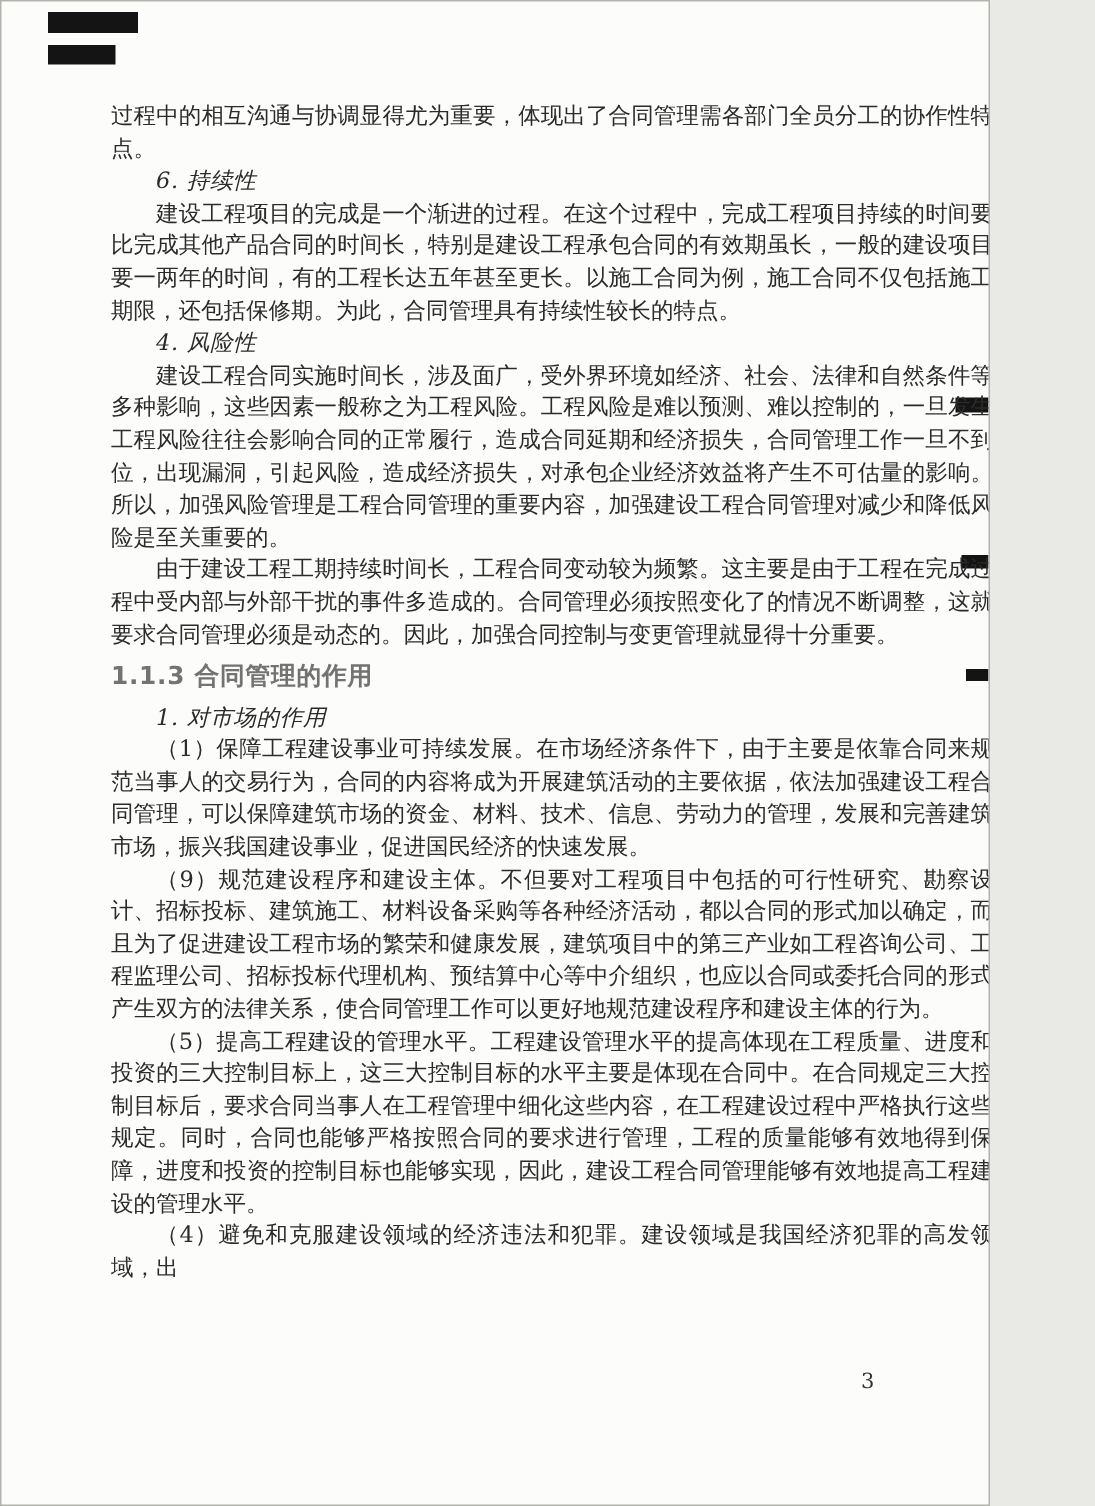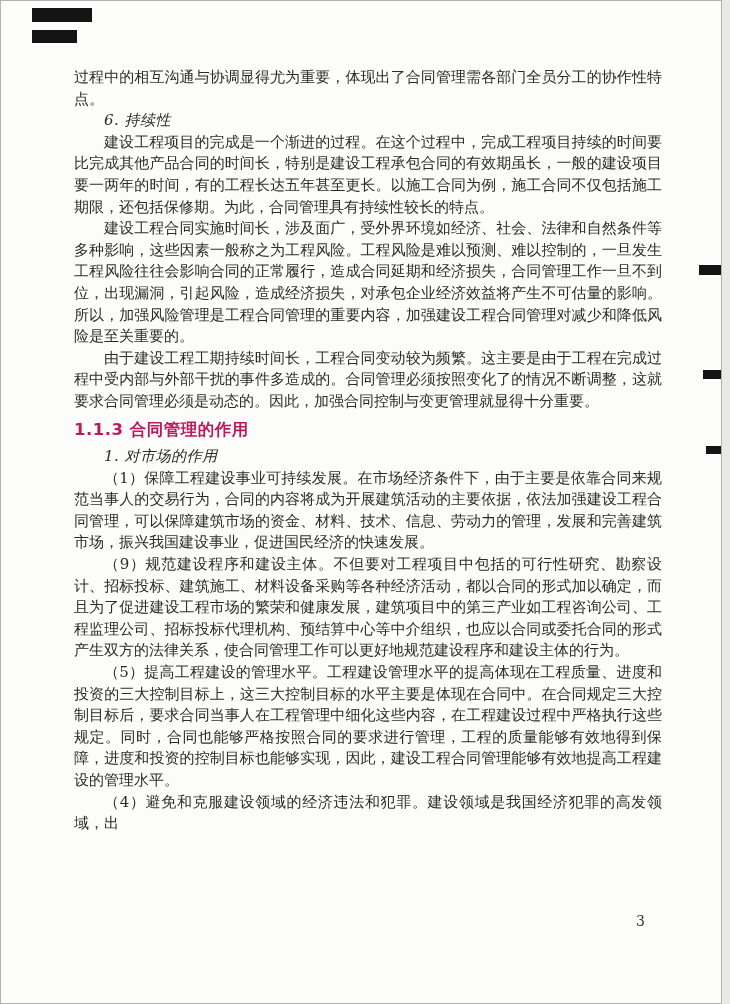--- a/index.html
+++ b/index.html
@@ -8,7 +8,7 @@
 
   .page {
     position: relative;
-    width: 722px;
+    width: 660px;
     height: 1004px;
     background: #fcfcfa;
     border: 1px solid #b3b3ae;

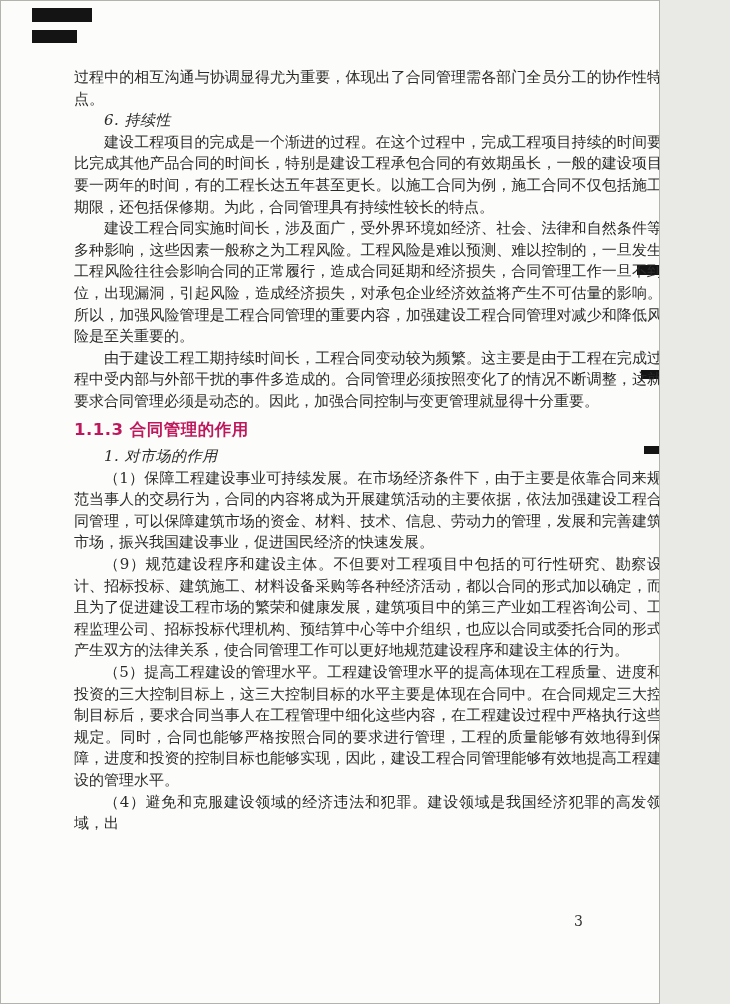--- a/index.html
+++ b/index.html
@@ -79,6 +79,7 @@
     <div class="cont">过程中的相互沟通与协调显得尤为重要，体现出了合同管理需各部门全员分工的协作性特点。</div>
     <div class="num-heading">6. 持续性</div>
     <div class="para">建设工程项目的完成是一个渐进的过程。在这个过程中，完成工程项目持续的时间要比完成其他产品合同的时间长，特别是建设工程承包合同的有效期虽长，一般的建设项目要一两年的时间，有的工程长达五年甚至更长。以施工合同为例，施工合同不仅包括施工期限，还包括保修期。为此，合同管理具有持续性较长的特点。</div>
+    <div class="num-heading">4. 风险性</div>
     <div class="para">建设工程合同实施时间长，涉及面广，受外界环境如经济、社会、法律和自然条件等多种影响，这些因素一般称之为工程风险。工程风险是难以预测、难以控制的，一旦发生工程风险往往会影响合同的正常履行，造成合同延期和经济损失，合同管理工作一旦不到位，出现漏洞，引起风险，造成经济损失，对承包企业经济效益将产生不可估量的影响。所以，加强风险管理是工程合同管理的重要内容，加强建设工程合同管理对减少和降低风险是至关重要的。</div>
     <div class="para">由于建设工程工期持续时间长，工程合同变动较为频繁。这主要是由于工程在完成过程中受内部与外部干扰的事件多造成的。合同管理必须按照变化了的情况不断调整，这就要求合同管理必须是动态的。因此，加强合同控制与变更管理就显得十分重要。</div>
     <div class="section-heading">1.1.3  合同管理的作用</div>

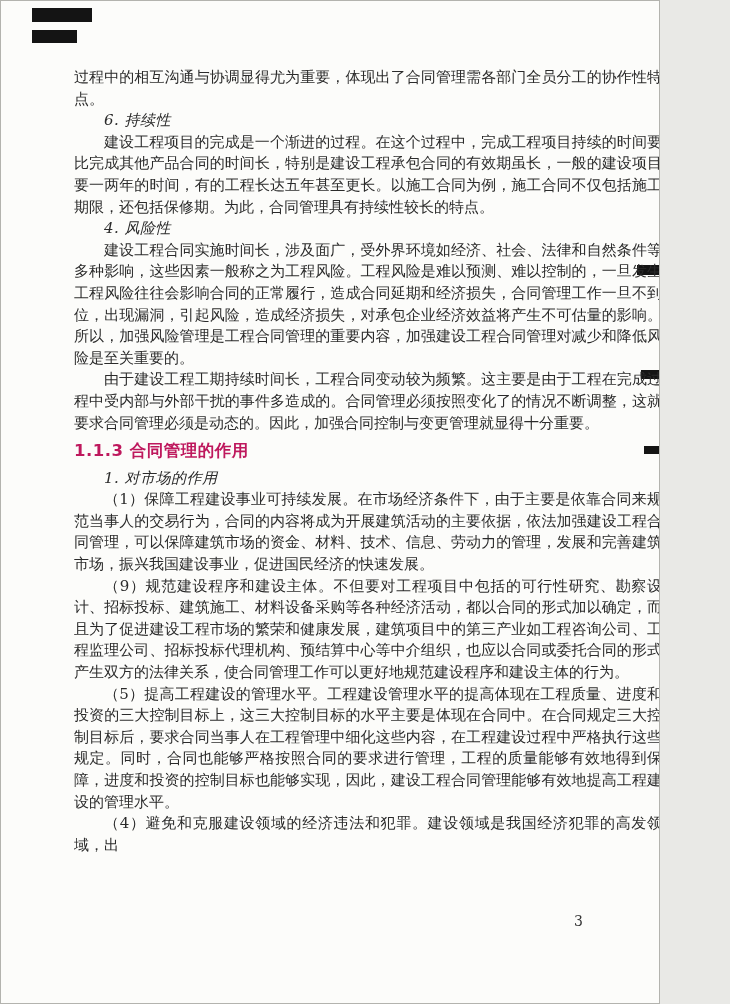--- a/index.html
+++ b/index.html
@@ -43,7 +43,7 @@
     text-indent: 0;
     margin: 6px 0 6px 0;
     letter-spacing: 0.5px;
-    color: #be185d;
+    color: #737373;
   }
 
   .page-number {

